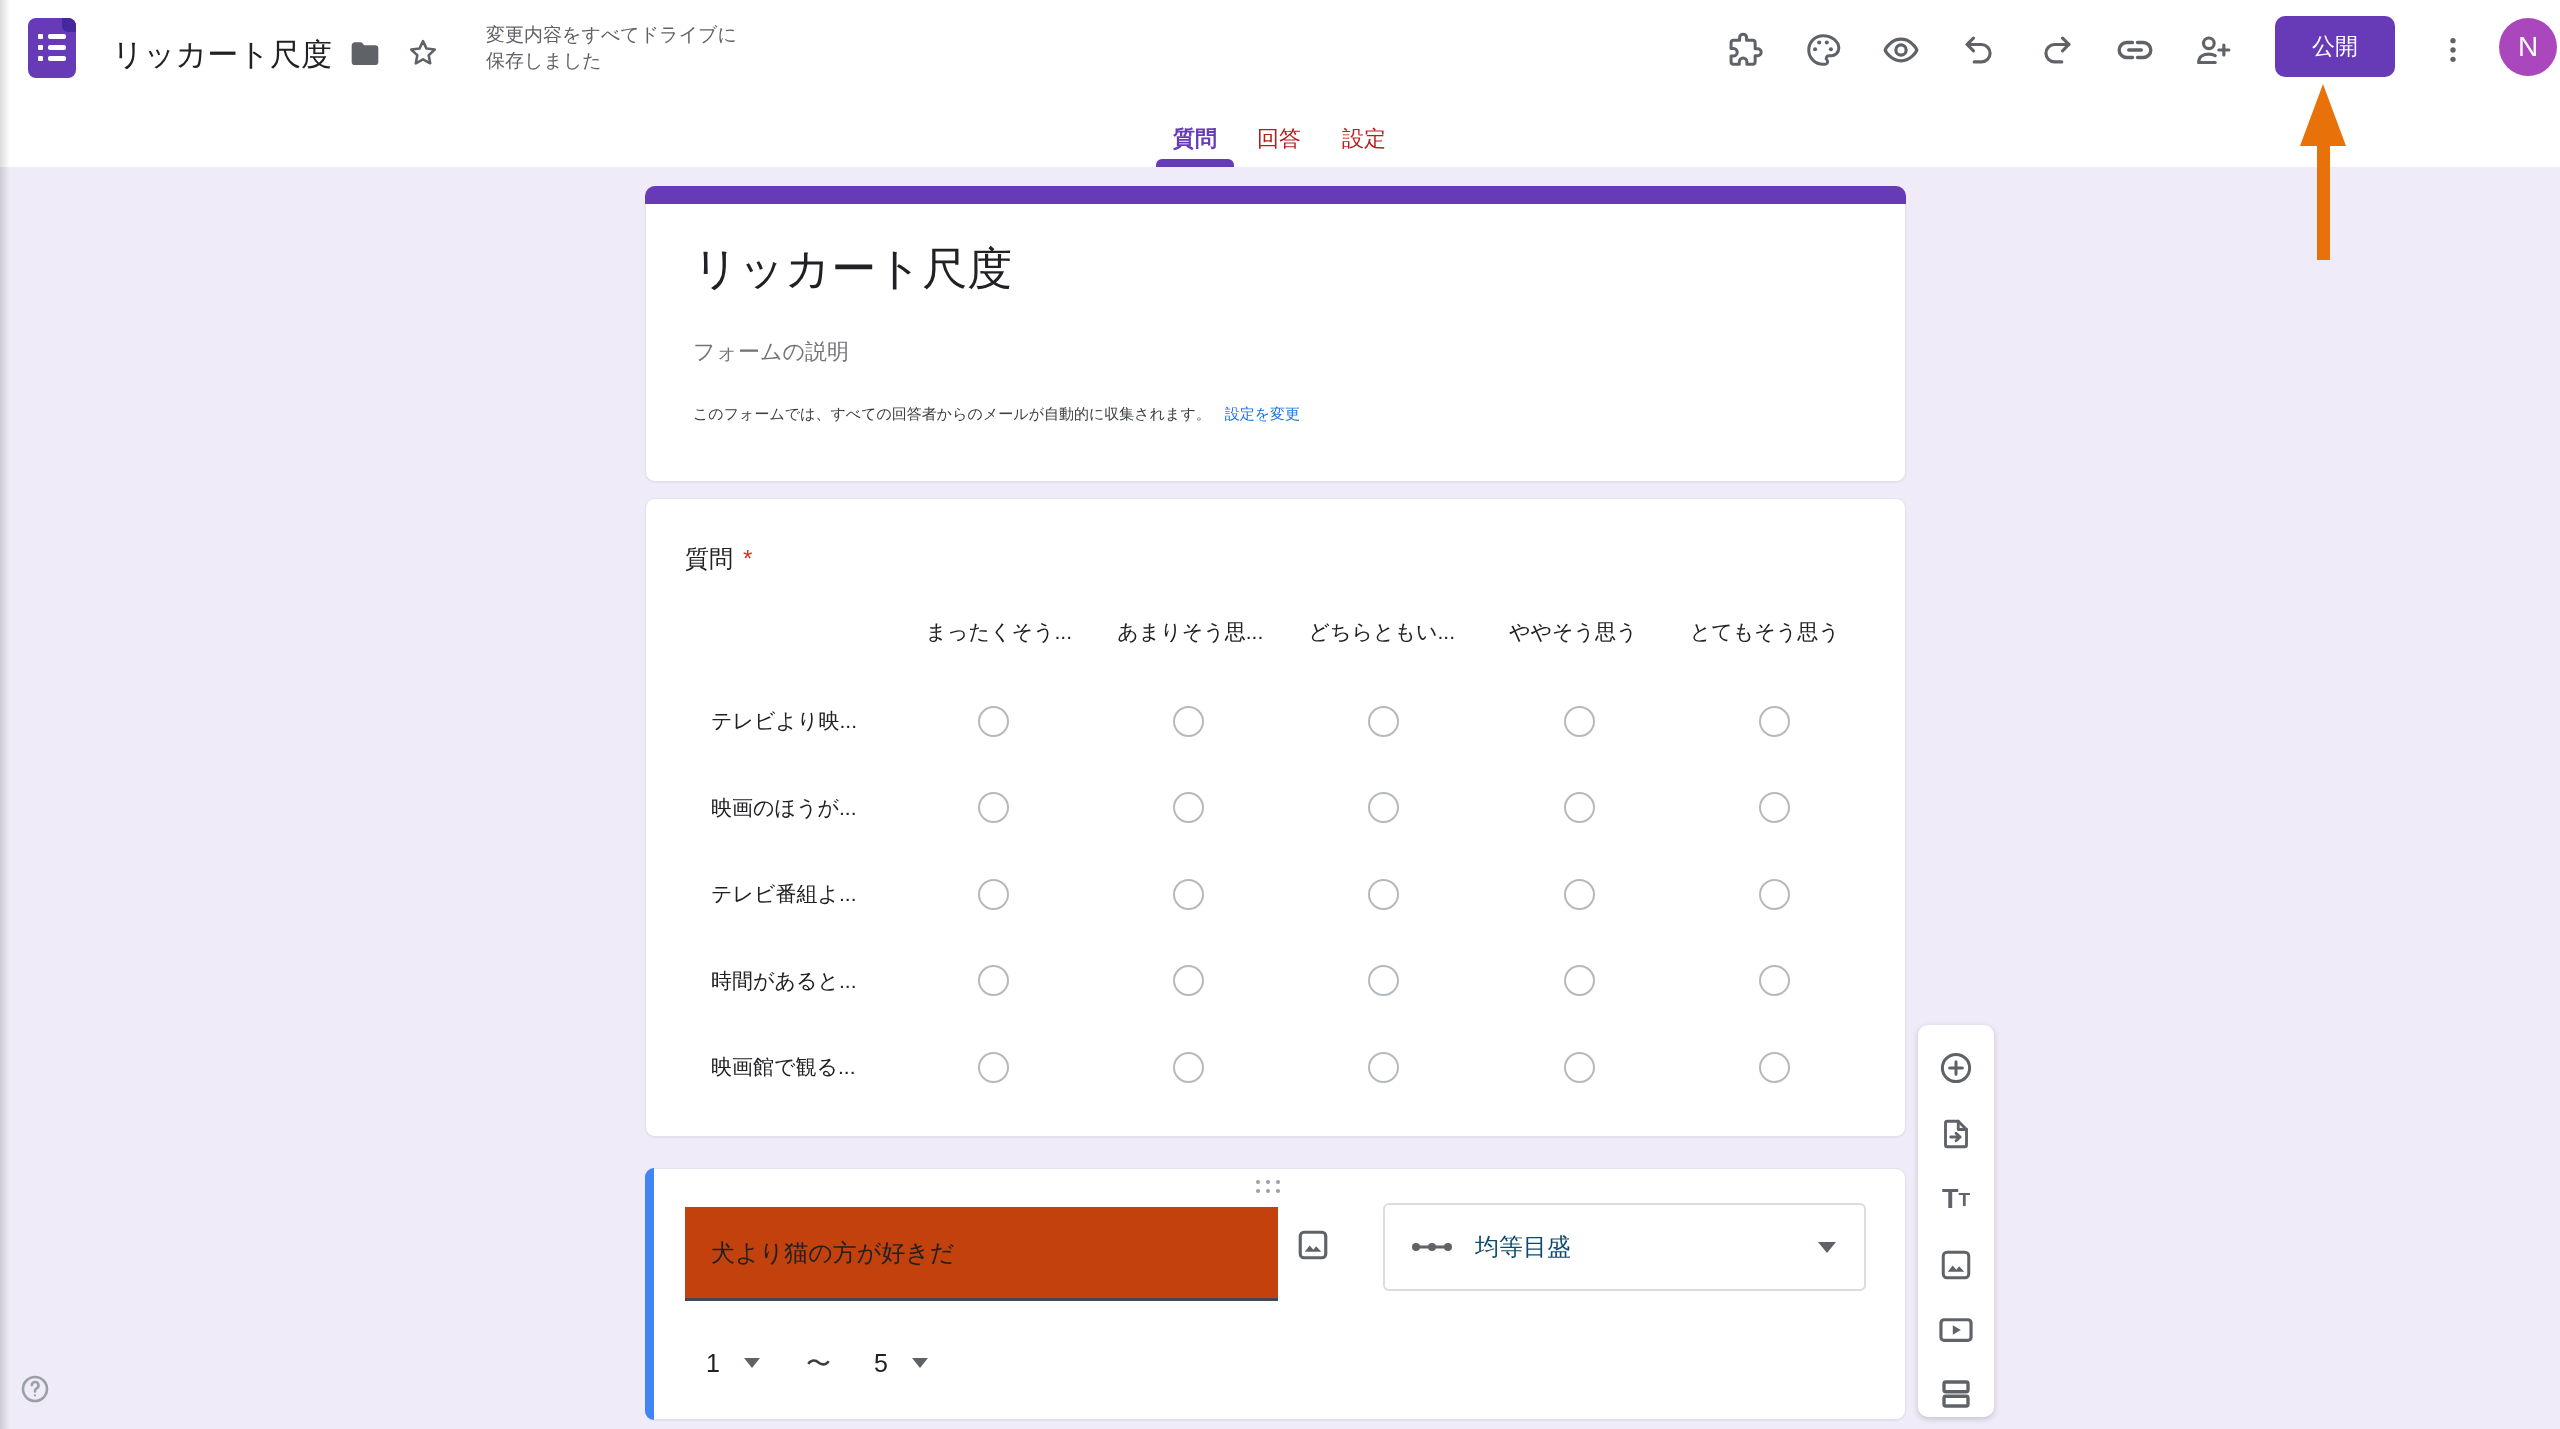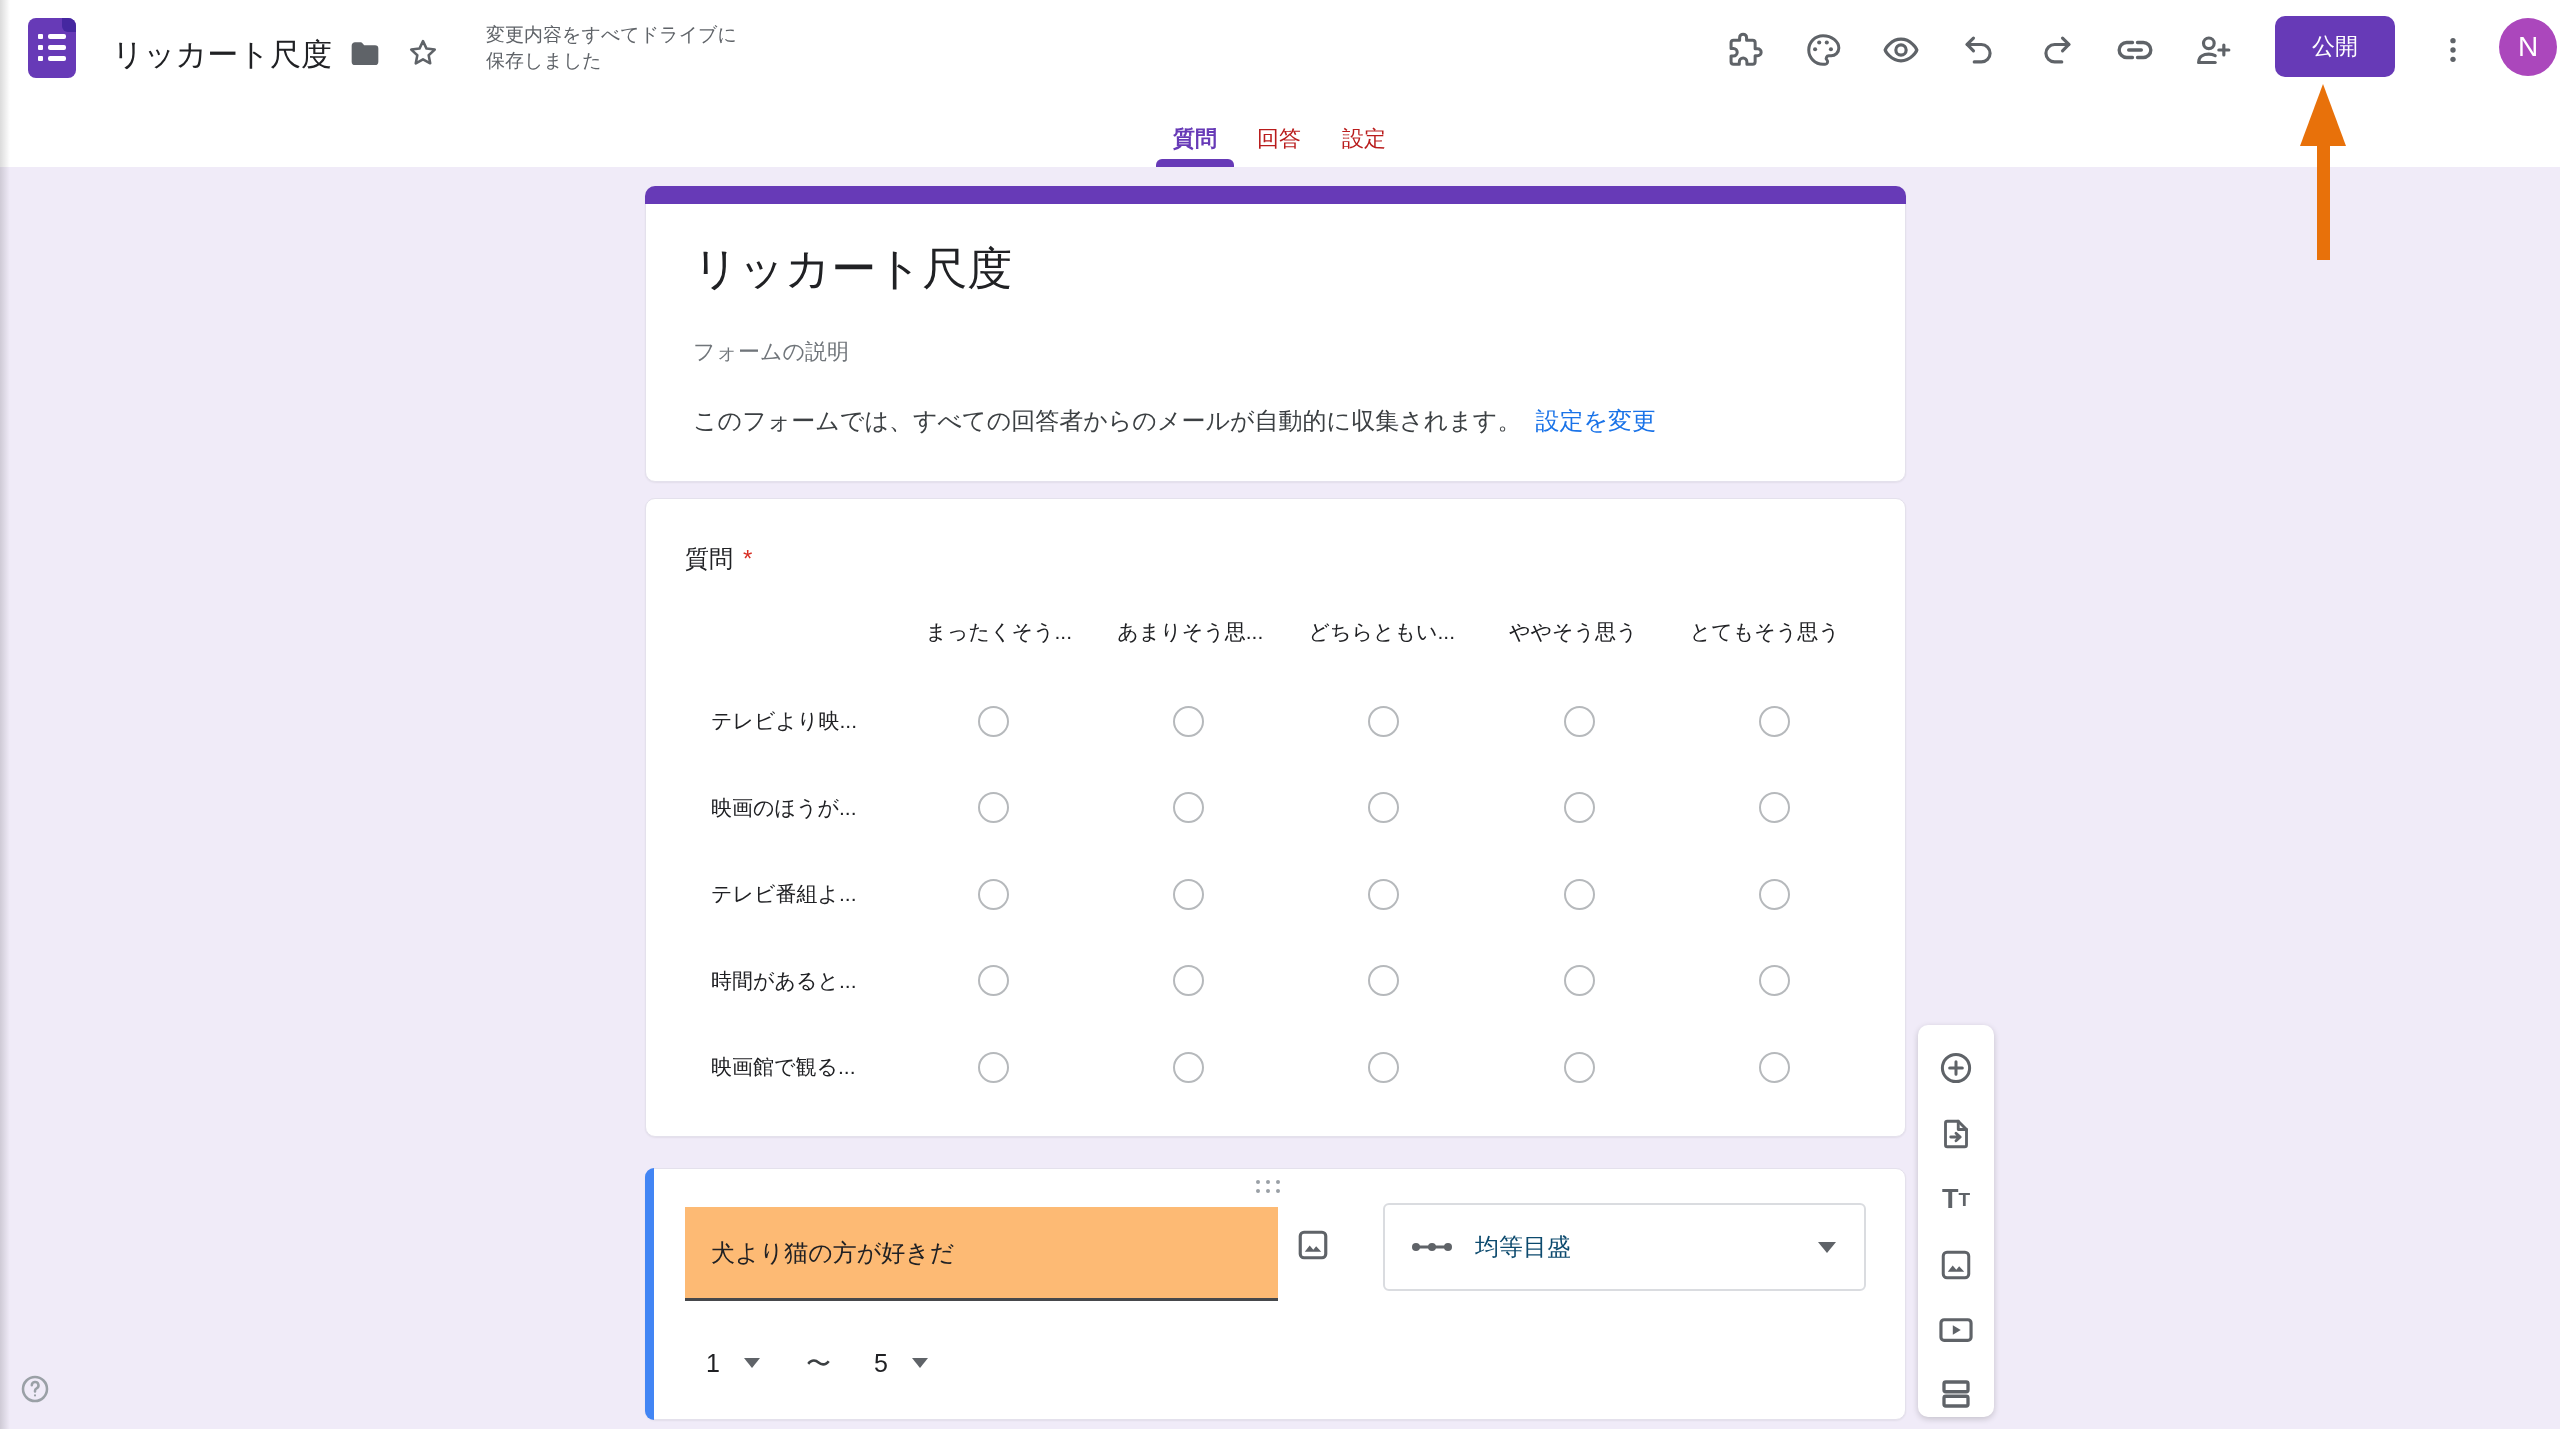--- a/index.html
+++ b/index.html
@@ -35,7 +35,7 @@
   .form-header-card .topbar{position:absolute;left:-1px;top:-1px;width:1261px;height:18px;background:#673ab7;border-radius:10px 10px 0 0;}
   .form-title{position:absolute;left:47px;top:52px;font-size:45px;color:#202124;}
   .form-desc{position:absolute;left:47px;top:150px;font-size:22px;color:#70757a;}
-  .email-note{position:absolute;left:47px;top:218px;font-size:24px;color:#3c4043;white-space:nowrap;}
+  .email-note{position:absolute;left:47px;top:218px;font-size:15px;color:#3c4043;white-space:nowrap;}
   .email-note a{color:#1a73e8;text-decoration:none;margin-left:14px;cursor:pointer;}
 
   

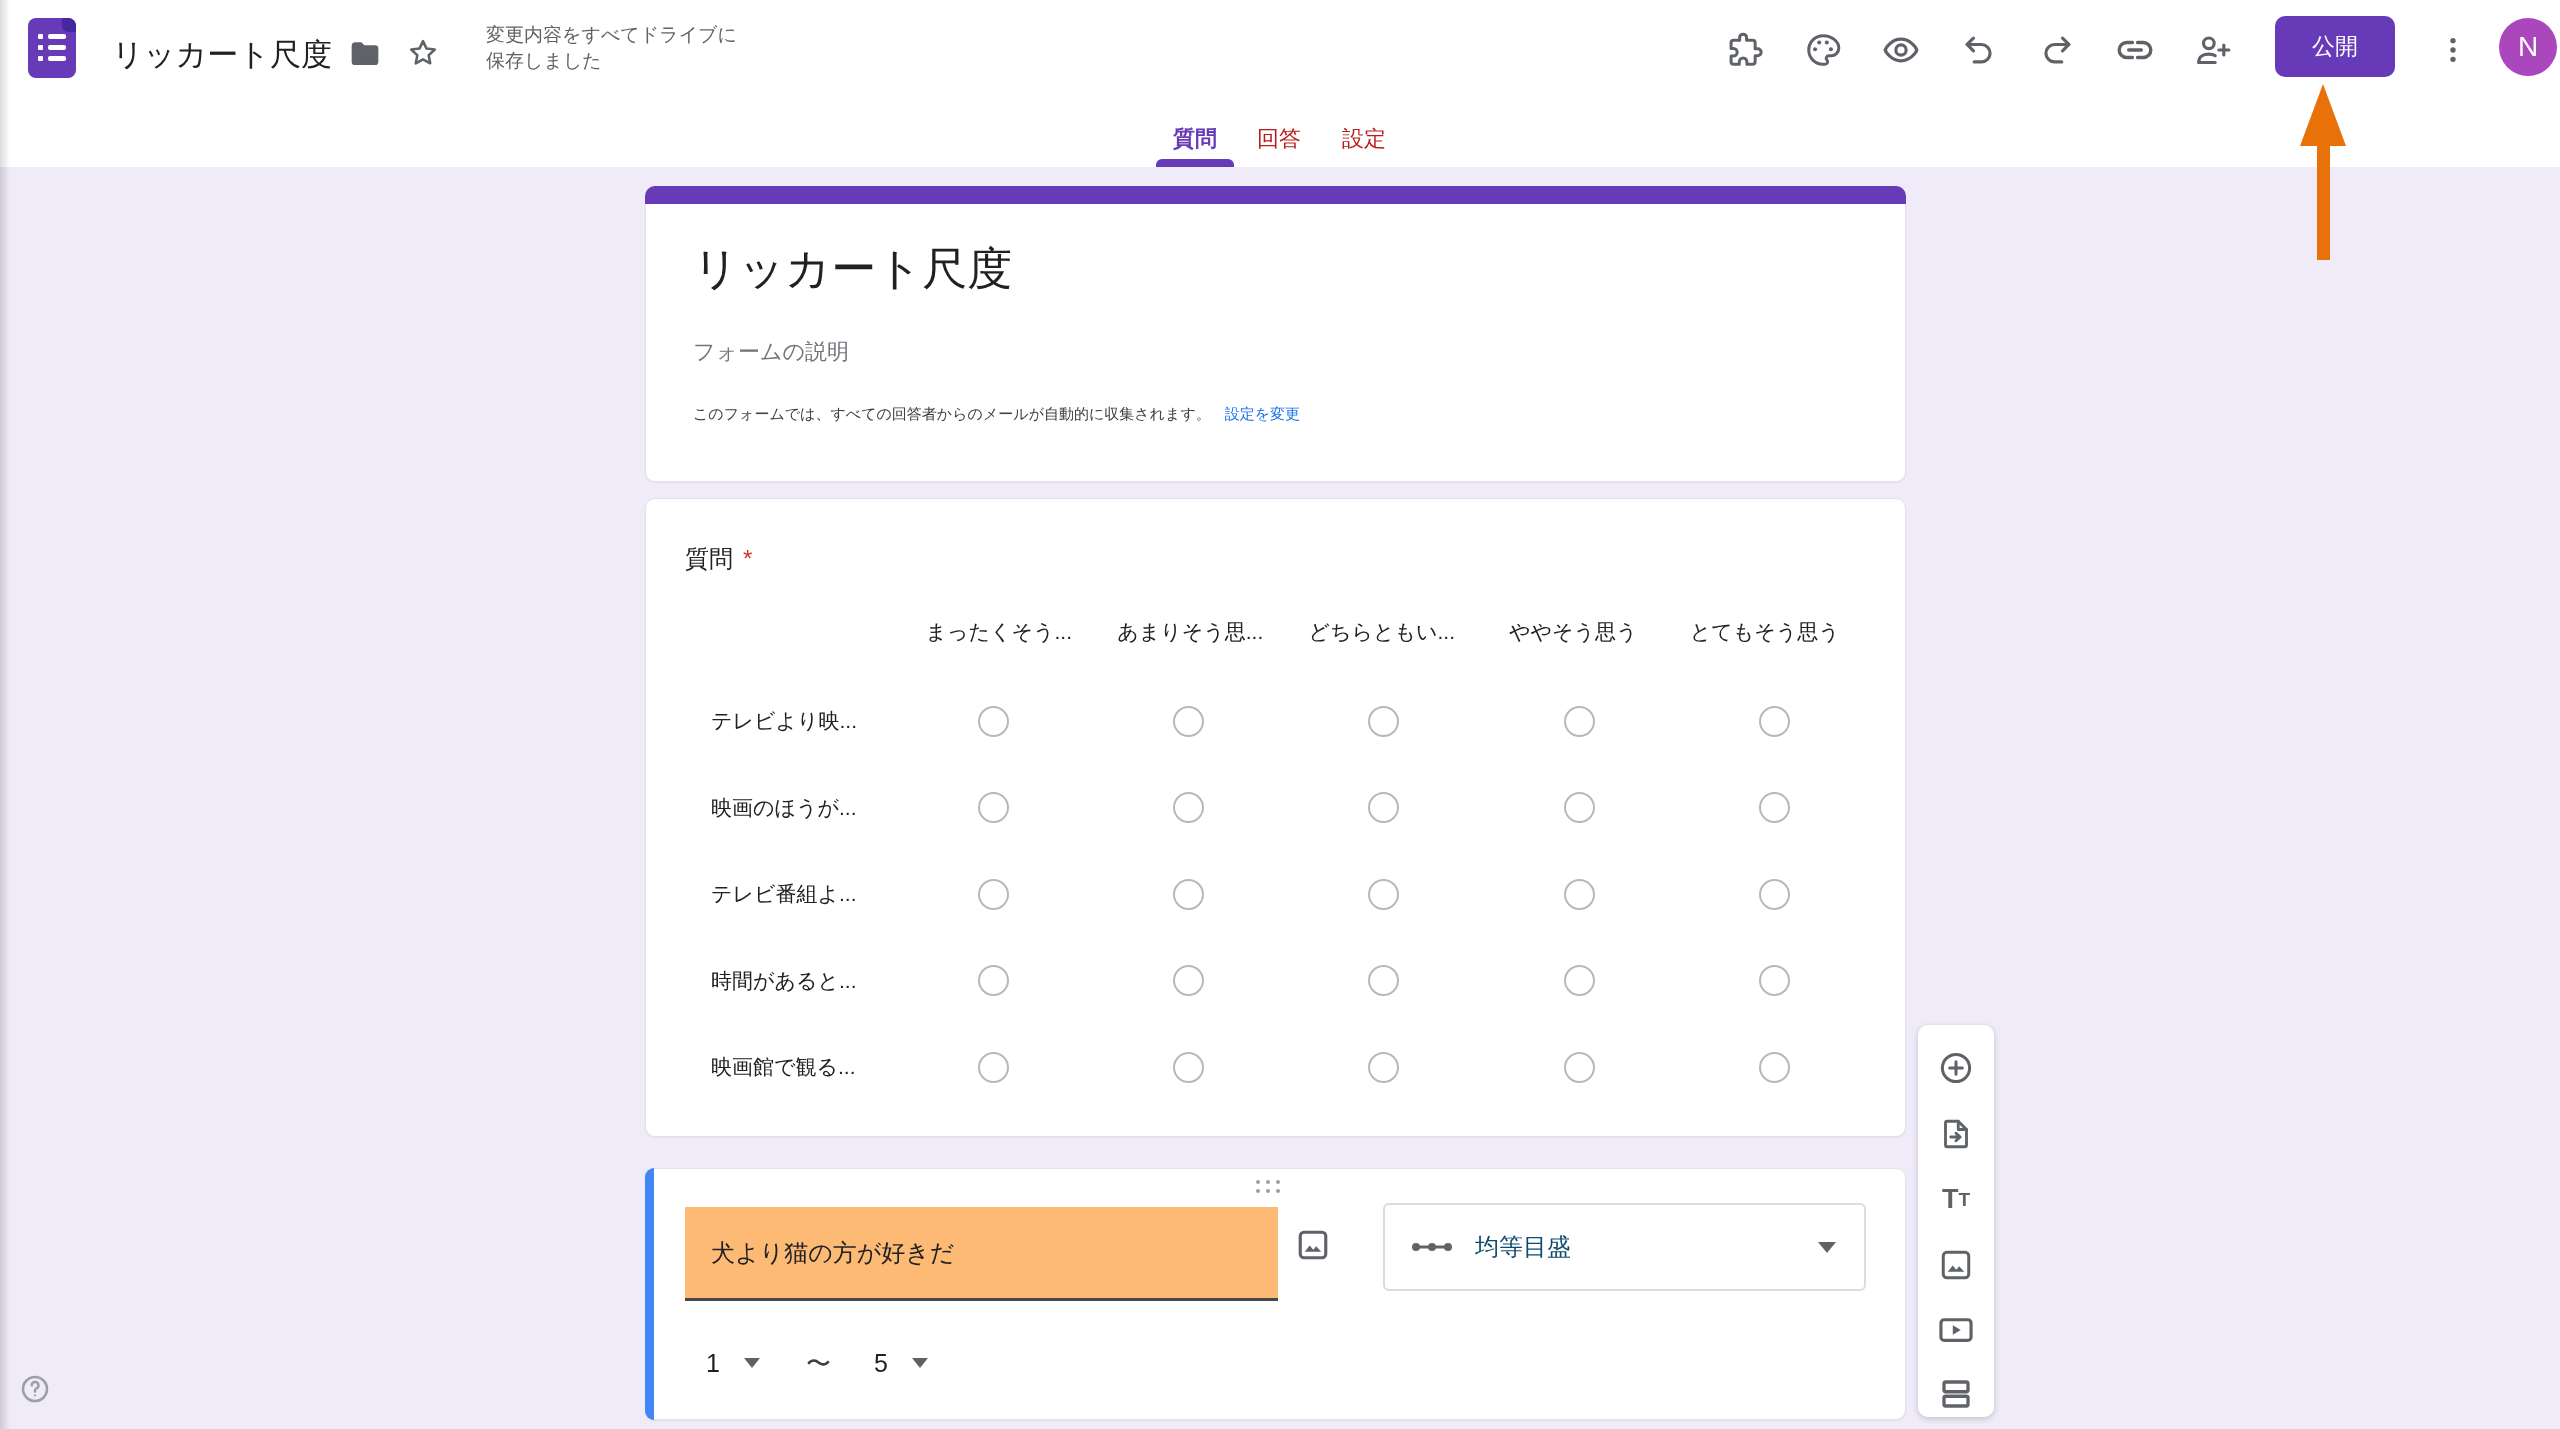--- a/index.html
+++ b/index.html
@@ -55,7 +55,7 @@
   .blue-bar{position:absolute;left:-1px;top:-1px;width:9px;height:252px;background:#4285f4;border-radius:10px 0 0 10px;}
   .drag-dots{position:absolute;left:610px;top:11px;width:40px;height:18px;}
   .drag-dots i{position:absolute;width:4px;height:4px;background:#9aa0a6;border-radius:50%;}
-  .q-input{position:absolute;left:39px;top:38px;width:593px;height:94px;background:#fdba74;border:none;
+  .q-input{position:absolute;left:39px;top:38px;width:593px;height:94px;background:#c2410c;border:none;
     border-bottom:3px solid #46484b;display:flex;align-items:center;box-sizing:border-box;cursor:text;}
   .q-input span{margin-left:26px;font-size:24px;color:#202124;}
   .img-btn{position:absolute;left:643px;top:52px;width:48px;height:48px;display:flex;align-items:center;justify-content:center;cursor:pointer;}

